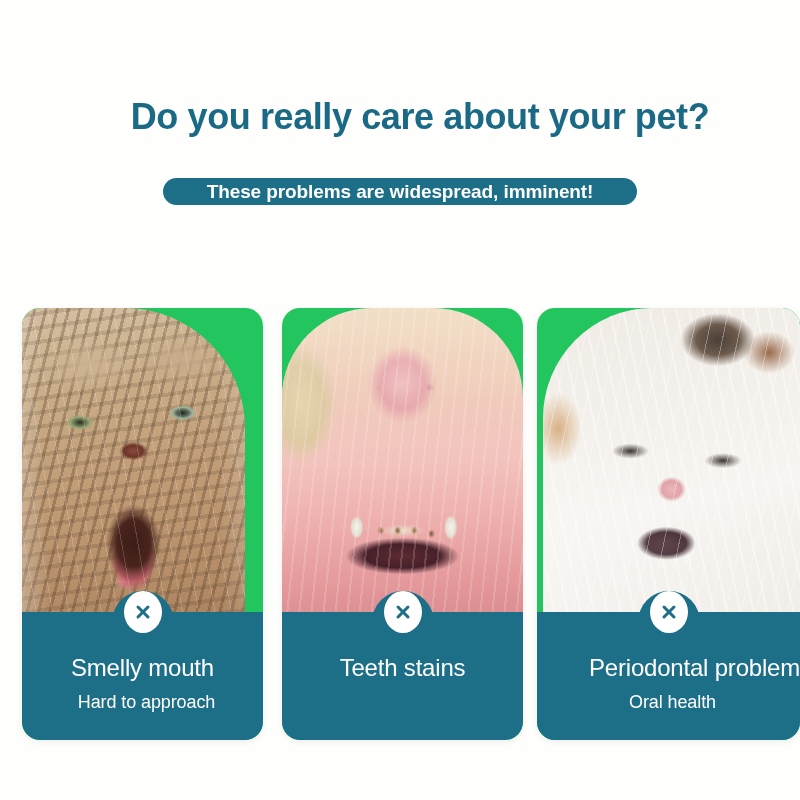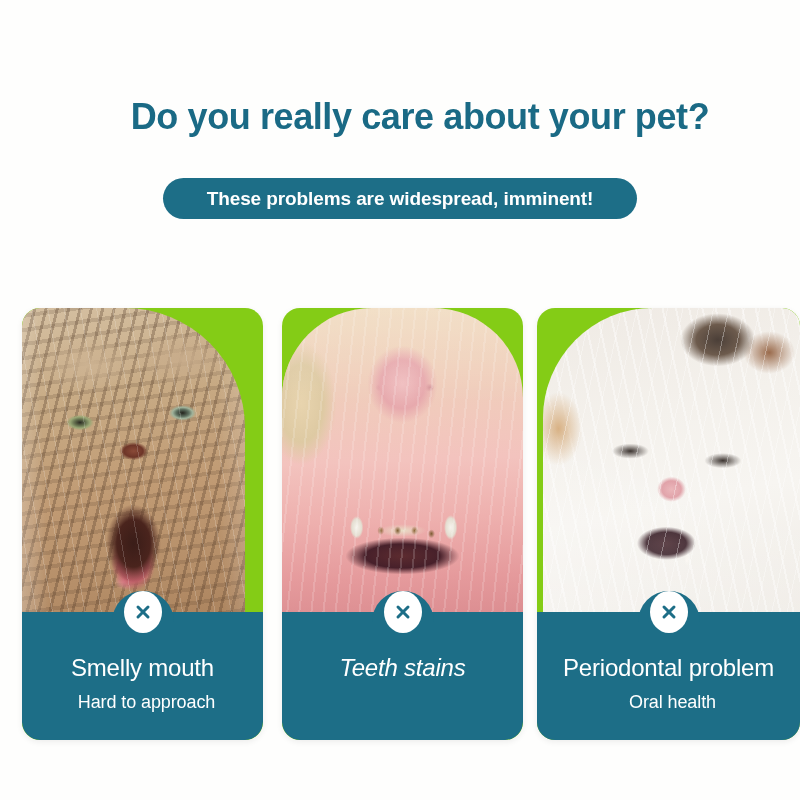--- a/index.html
+++ b/index.html
@@ -37,7 +37,7 @@
     top: 178px;
     left: 163px;
     width: 474px;
-    height: 41px;
+    height: 27px;
     background: #1d6e87;
     border-radius: 21px;
     display: flex;

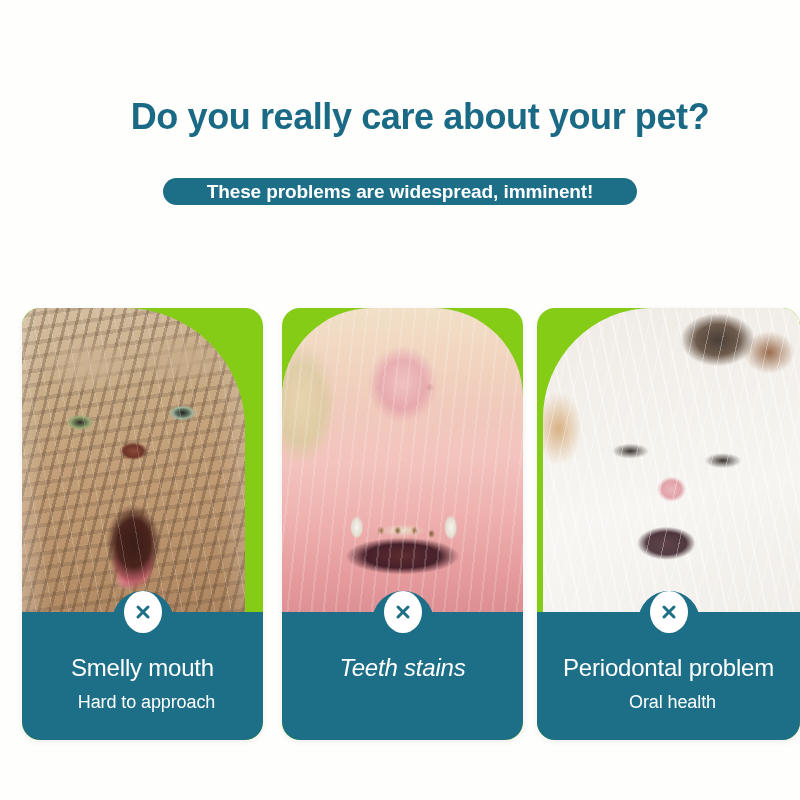--- a/index.html
+++ b/index.html
@@ -67,7 +67,7 @@
     top: 0;
     width: 241px;
     height: 432px;
-    background: #84cc16;
+    background: #22c55e;
     border-radius: 18px;
     overflow: hidden;
     box-shadow: 0 2px 6px rgba(0,0,0,0.07);

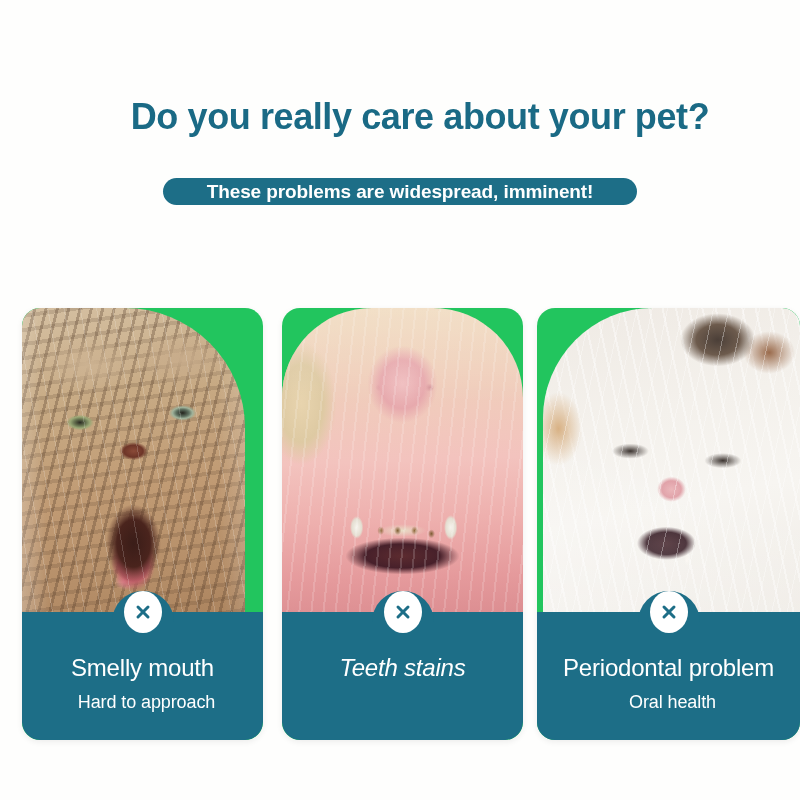--- a/index.html
+++ b/index.html
@@ -74,7 +74,7 @@
   }
 
   .card.c1 { left: 22px; }
-  .card.c2 { left: 282px; font-style: italic; }
+  .card.c2 { left: 282px; }
   .card.c3 { left: 537px; width: 263px; }
 
   

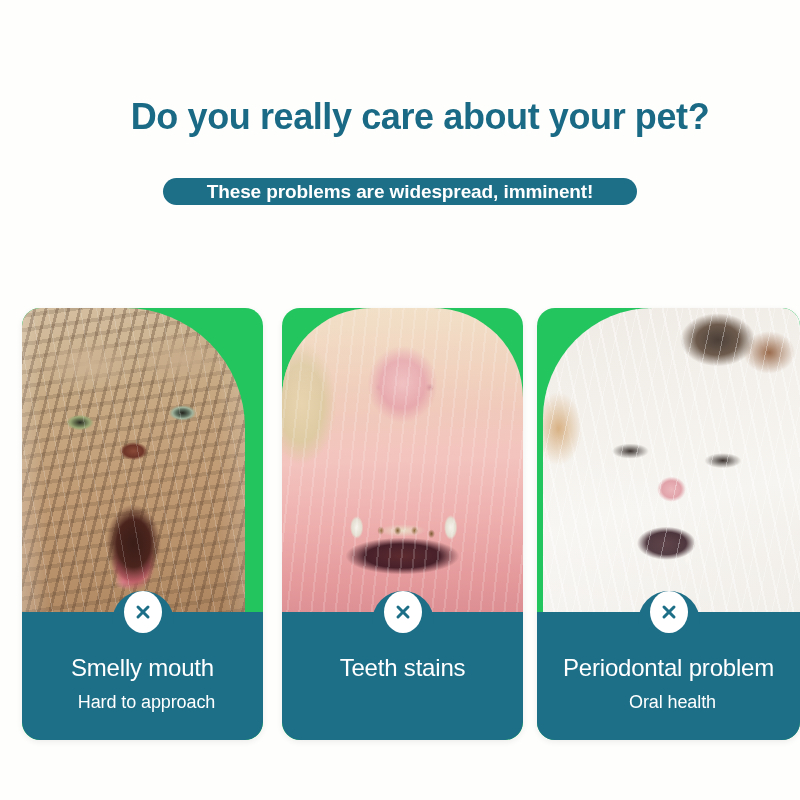--- a/index.html
+++ b/index.html
@@ -250,7 +250,7 @@
 
   
   .card.c3 .footer { overflow: visible; }
-  .card.c3 .card-title { font-size: 24px; }
+  .card.c3 .card-title { font-size: 24px; text-align: right; }
   .card.c3 { overflow: visible; }
   .card.c3 .photo { border-radius: 18px 18px 0 0; overflow: hidden; }
 </style>

